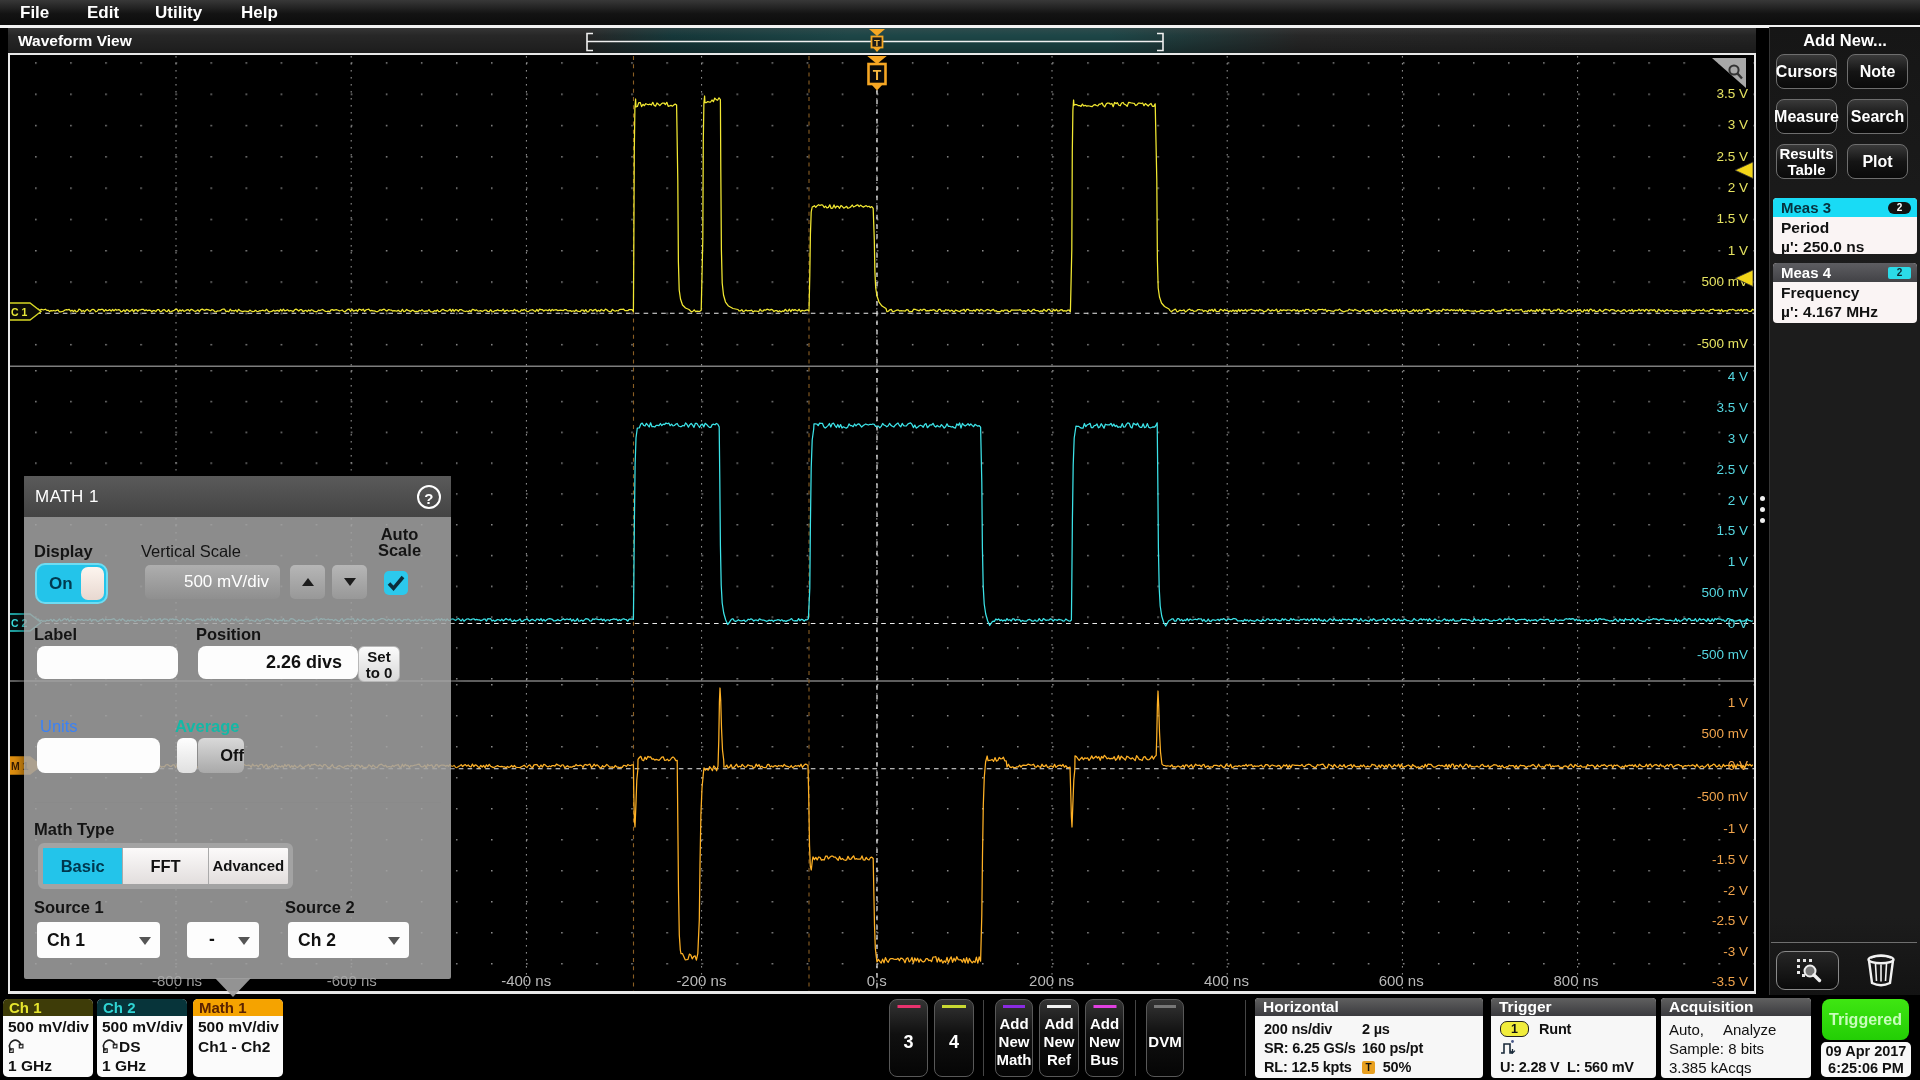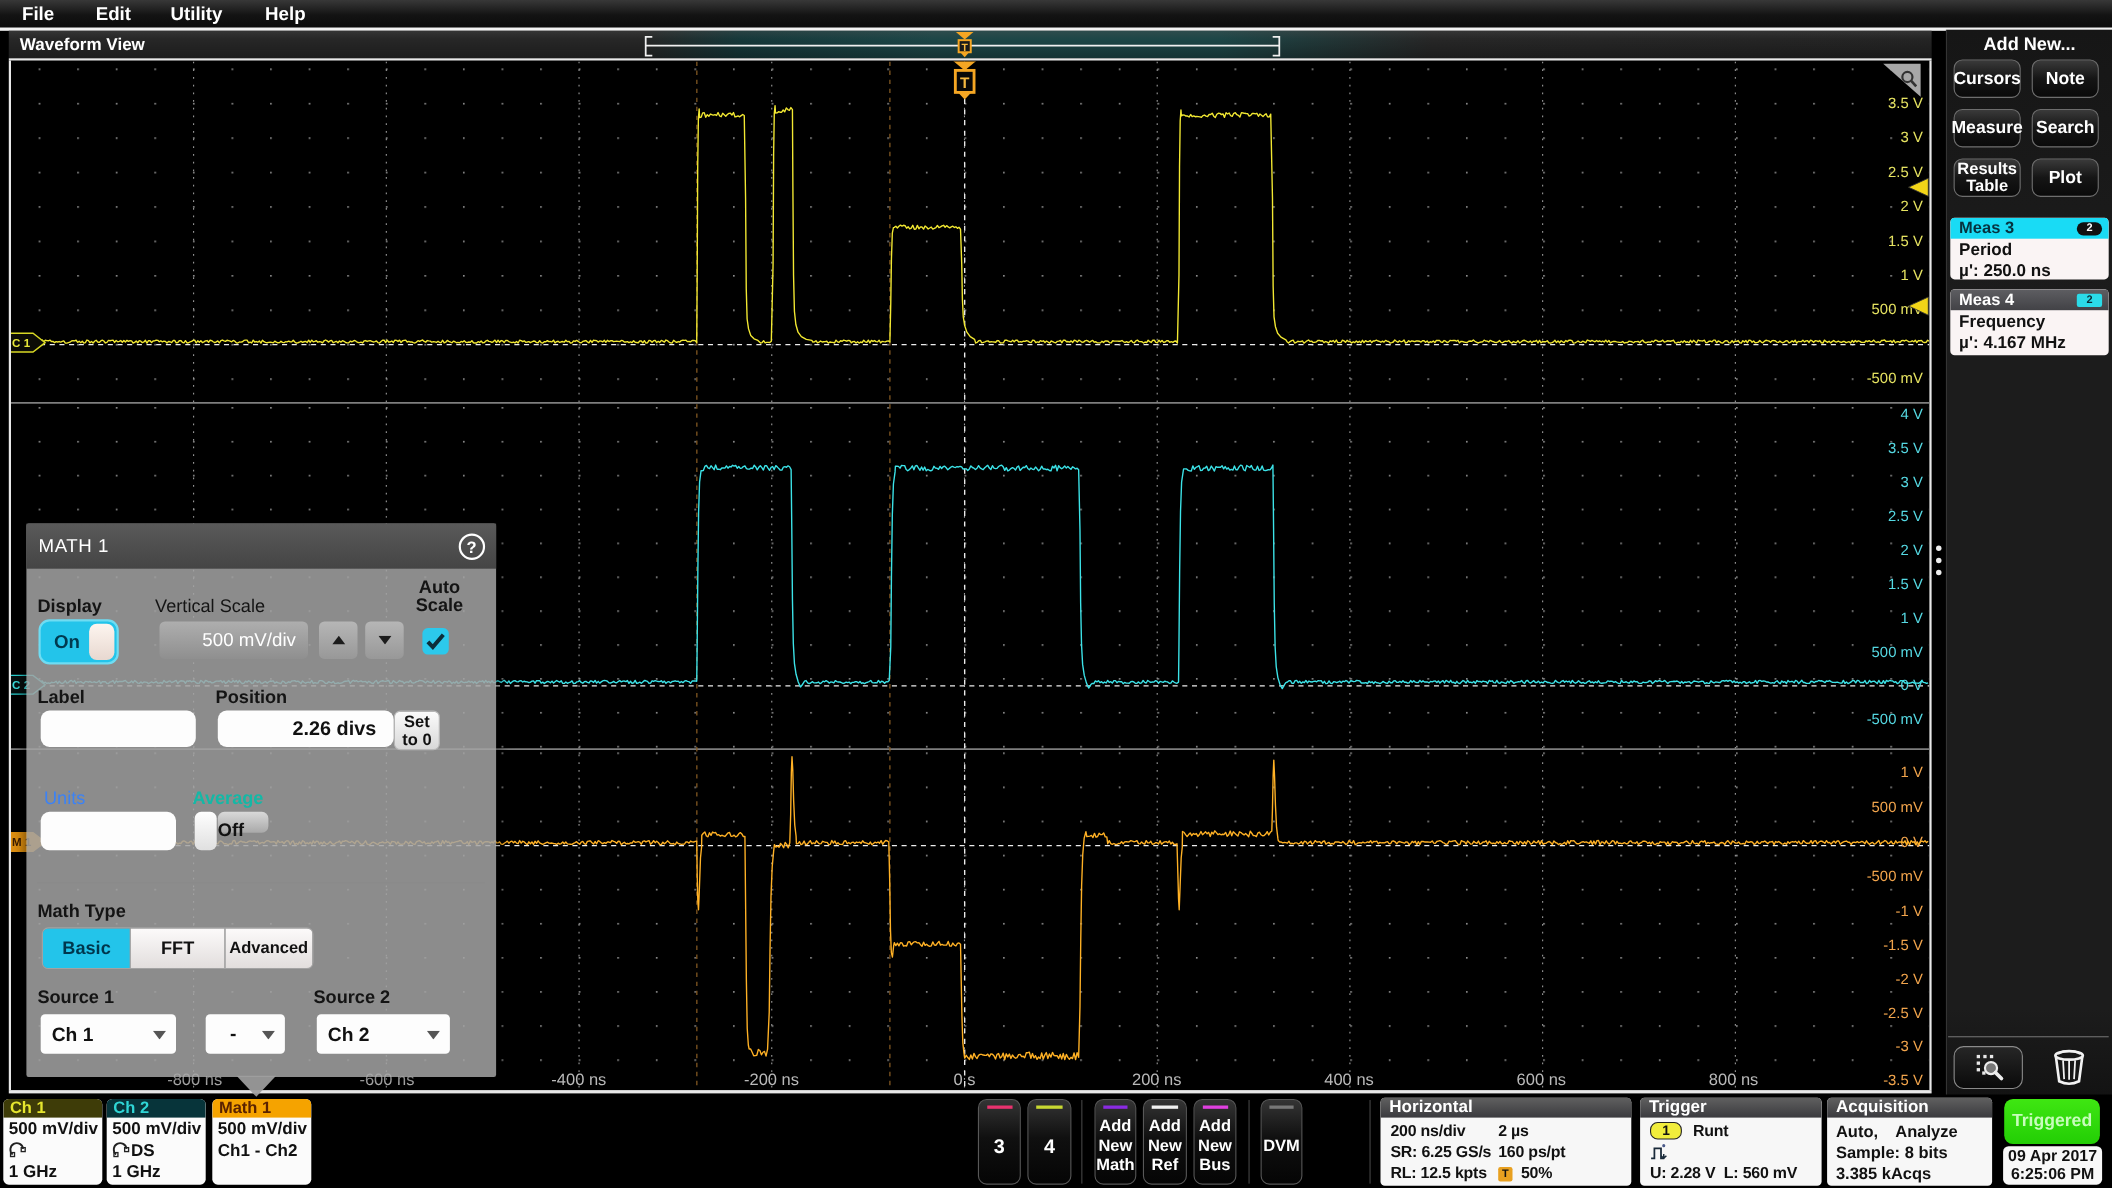--- a/index.html
+++ b/index.html
@@ -205,7 +205,7 @@
 <div style="position:absolute;left:13px;top:262px;width:123px;height:35px;background:#fdfdfd;border-radius:8px"></div>
 <div style="position:absolute;left:151px;top:241px;color:#14b8a6;font-size:16.5px;font-weight:bold">Average</div>
 <div style="position:absolute;left:153px;top:262px;width:20px;height:35px;background:linear-gradient(#fefefe,#e0e0e0);border-radius:6px"></div>
-<div style="position:absolute;left:174px;top:262px;width:46px;height:19px;background:linear-gradient(#d9d9d9,#a9a9a9);border-radius:6px;text-align:left;color:#111;font-size:16.5px;font-weight:bold;line-height:35px">Off</div>
+<div style="position:absolute;left:174px;top:262px;width:46px;height:35px;background:linear-gradient(#d9d9d9,#a9a9a9);border-radius:6px;text-align:right;color:#111;font-size:16.5px;font-weight:bold;line-height:35px">Off</div>
 <div style="position:absolute;left:10px;top:326px;width:407px;height:1px;background:#8a8a8a"></div>
 <div style="position:absolute;left:10px;top:344px;color:#141414;font-size:16.5px;font-weight:bold">Math Type</div>
 <div style="position:absolute;left:14px;top:367px;width:245px;height:36px;border-radius:6px;display:flex;overflow:hidden;border:1px solid #a3a3a3;box-sizing:content-box">

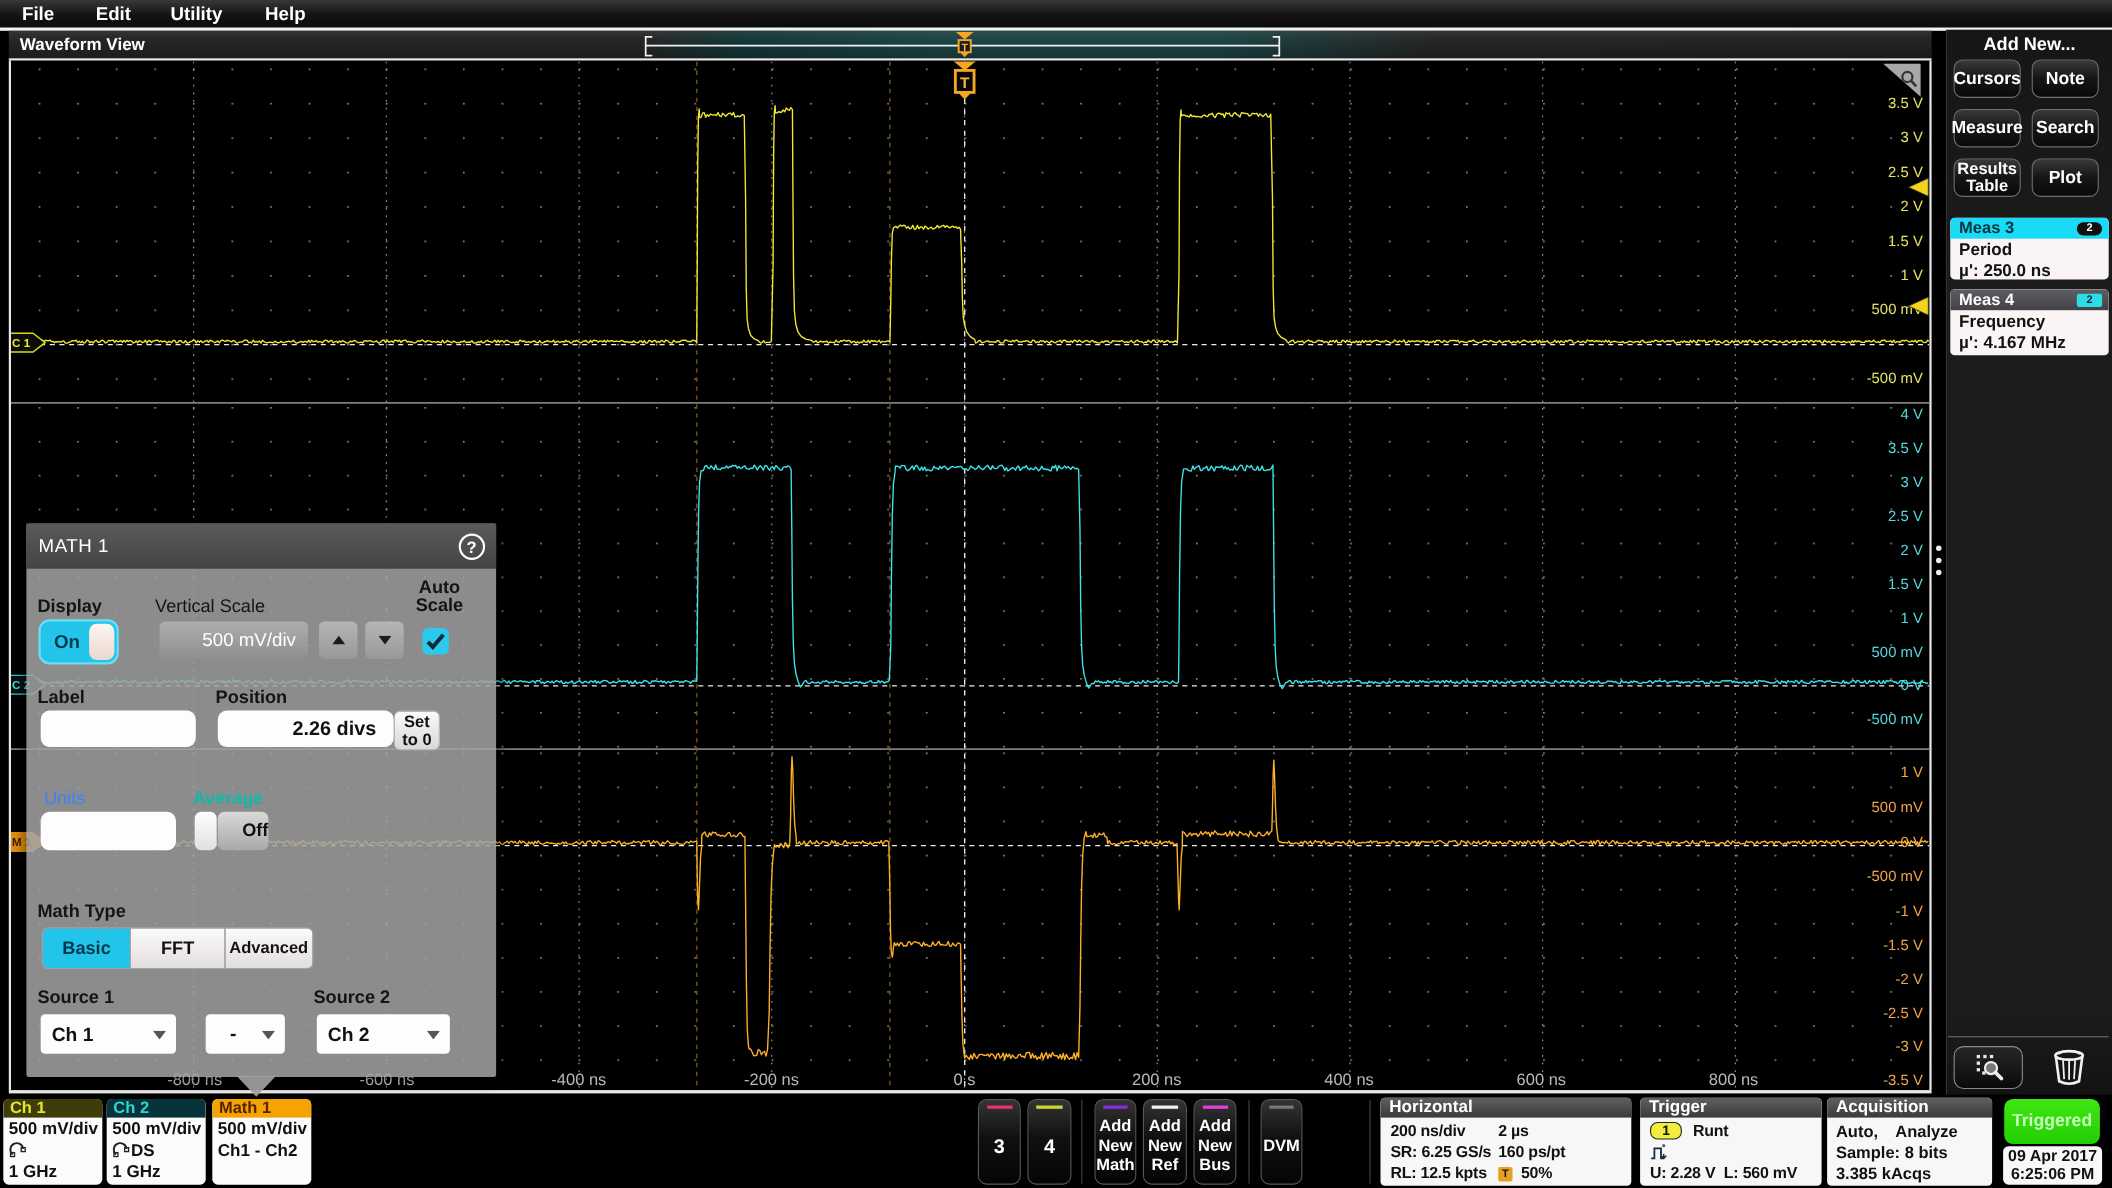--- a/index.html
+++ b/index.html
@@ -208,7 +208,7 @@
 <div style="position:absolute;left:174px;top:262px;width:46px;height:35px;background:linear-gradient(#d9d9d9,#a9a9a9);border-radius:6px;text-align:right;color:#111;font-size:16.5px;font-weight:bold;line-height:35px">Off</div>
 <div style="position:absolute;left:10px;top:326px;width:407px;height:1px;background:#8a8a8a"></div>
 <div style="position:absolute;left:10px;top:344px;color:#141414;font-size:16.5px;font-weight:bold">Math Type</div>
-<div style="position:absolute;left:14px;top:367px;width:245px;height:36px;border-radius:6px;display:flex;overflow:hidden;border:1px solid #a3a3a3;box-sizing:content-box">
+<div style="position:absolute;left:14px;top:367px;width:245px;height:36px;border-radius:6px;display:flex;overflow:hidden;border:5px solid #a3a3a3;box-sizing:content-box">
   <div style="width:80px;background:#23c4ea;color:#00374d;font-size:16.5px;font-weight:bold;text-align:center;line-height:36px">Basic</div>
   <div style="width:85px;background:linear-gradient(#fcfafa,#e2dedd);color:#111;font-size:16.5px;font-weight:bold;text-align:center;line-height:36px;border-left:1px solid #aaa">FFT</div>
   <div style="width:80px;background:linear-gradient(#fcfafa,#e2dedd);color:#111;font-size:15px;font-weight:bold;text-align:center;line-height:36px;border-left:1px solid #aaa">Advanced</div>

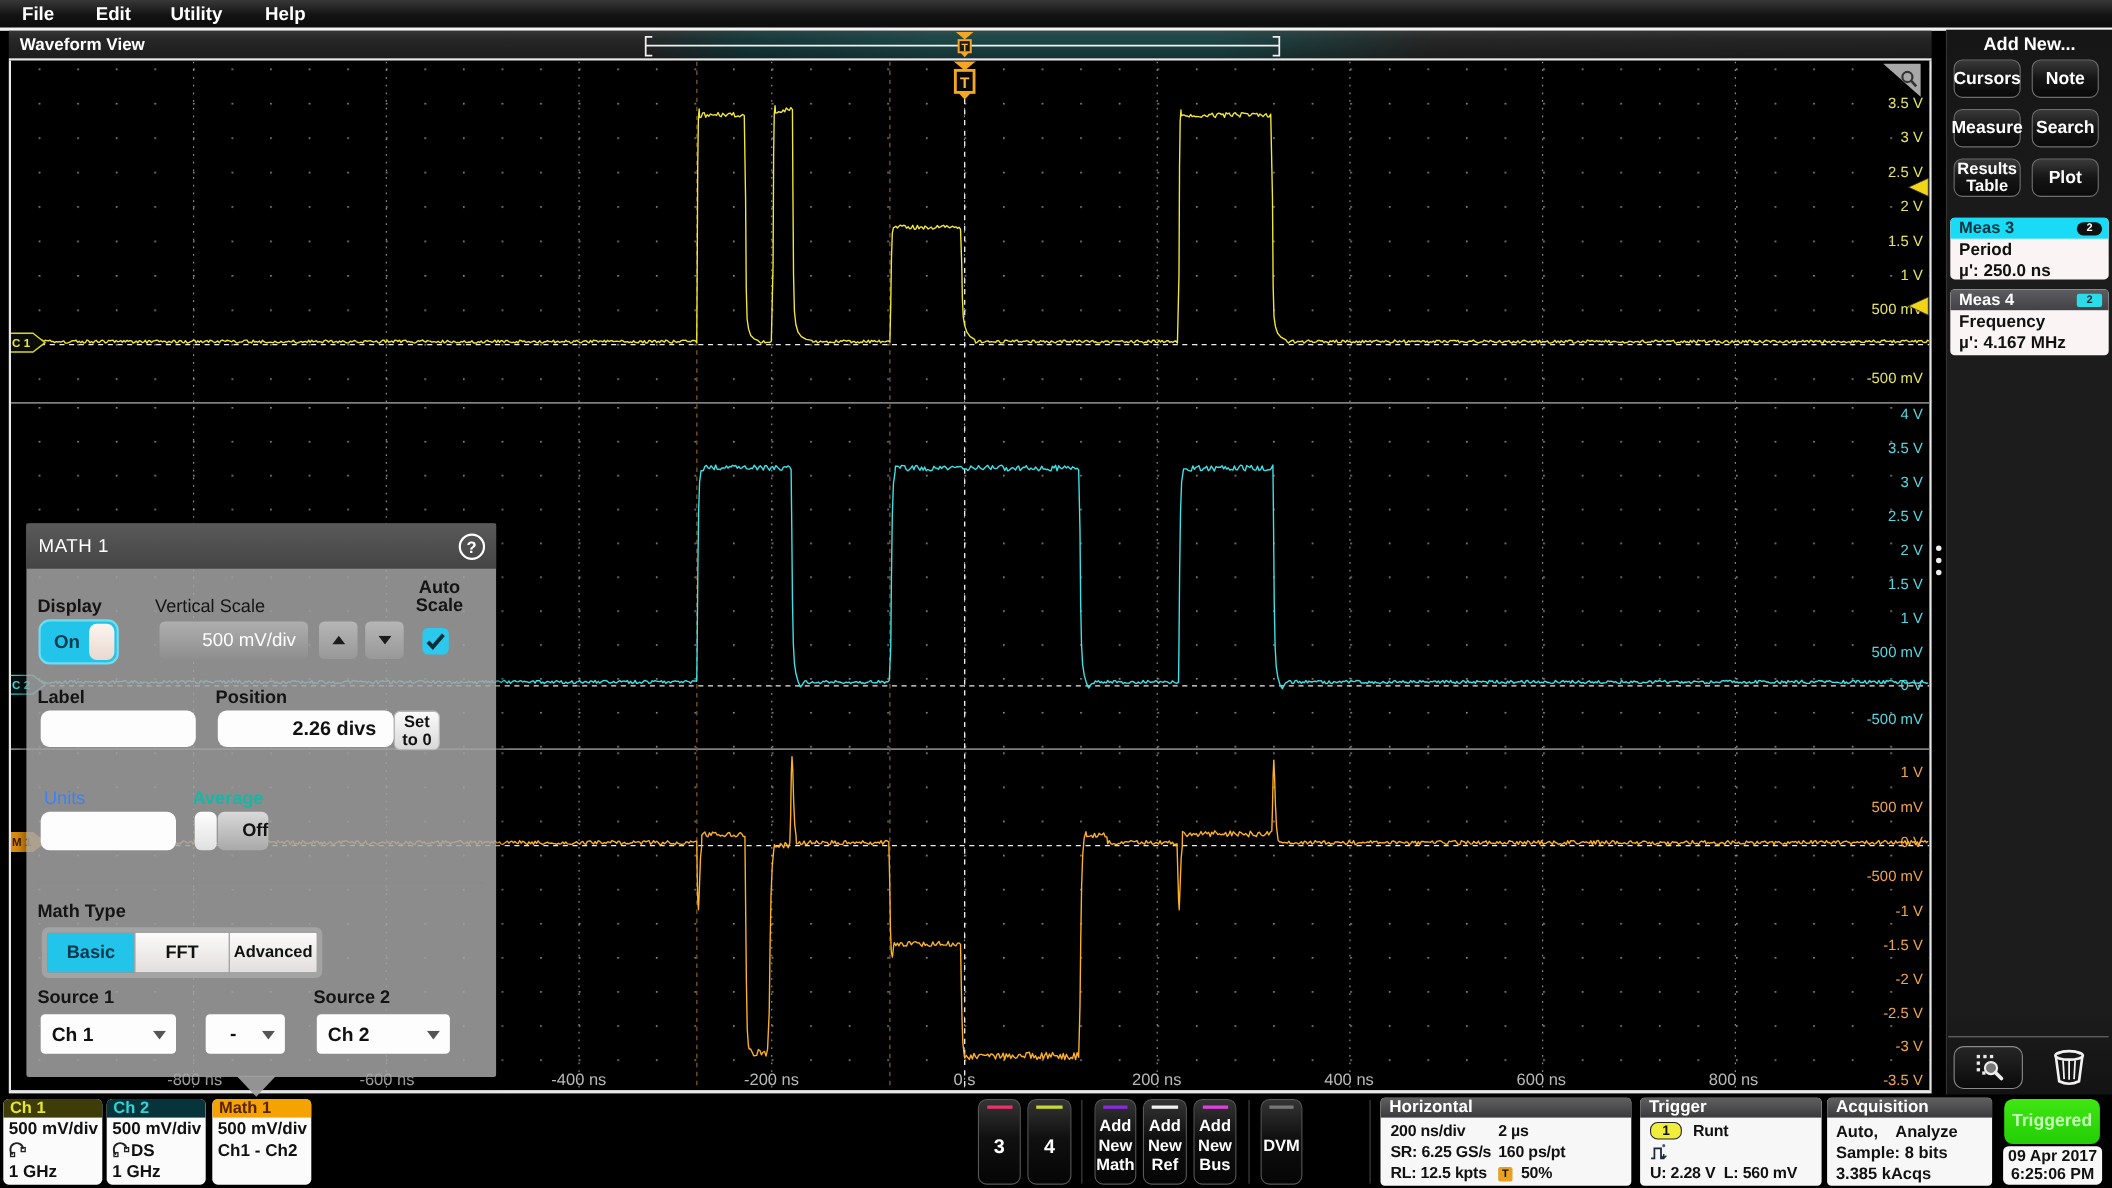--- a/index.html
+++ b/index.html
@@ -310,7 +310,7 @@
   </div>
 <div style="position:absolute;left:1661px;top:998px;width:150px;height:80px;border-radius:4px;overflow:hidden;background:#f7f7f7">
 <div style="height:17.5px;background:linear-gradient(#606060,#3a3a3e);color:#fff;font-size:15.5px;font-weight:bold;line-height:17px;padding-left:8px">Acquisition</div>
-<div style="padding:4px 0 0 8px;font-size:15px;font-weight:bold;color:#111;line-height:19px;position:relative">
+<div style="padding:4px 0 0 8px;font-size:15px;font-weight:normal;color:#111;line-height:19px;position:relative">
 <div>Auto,<span style="position:absolute;left:62px">Analyze</span></div>
 <div>Sample: 8 bits</div>
 <div>3.385 kAcqs</div>

